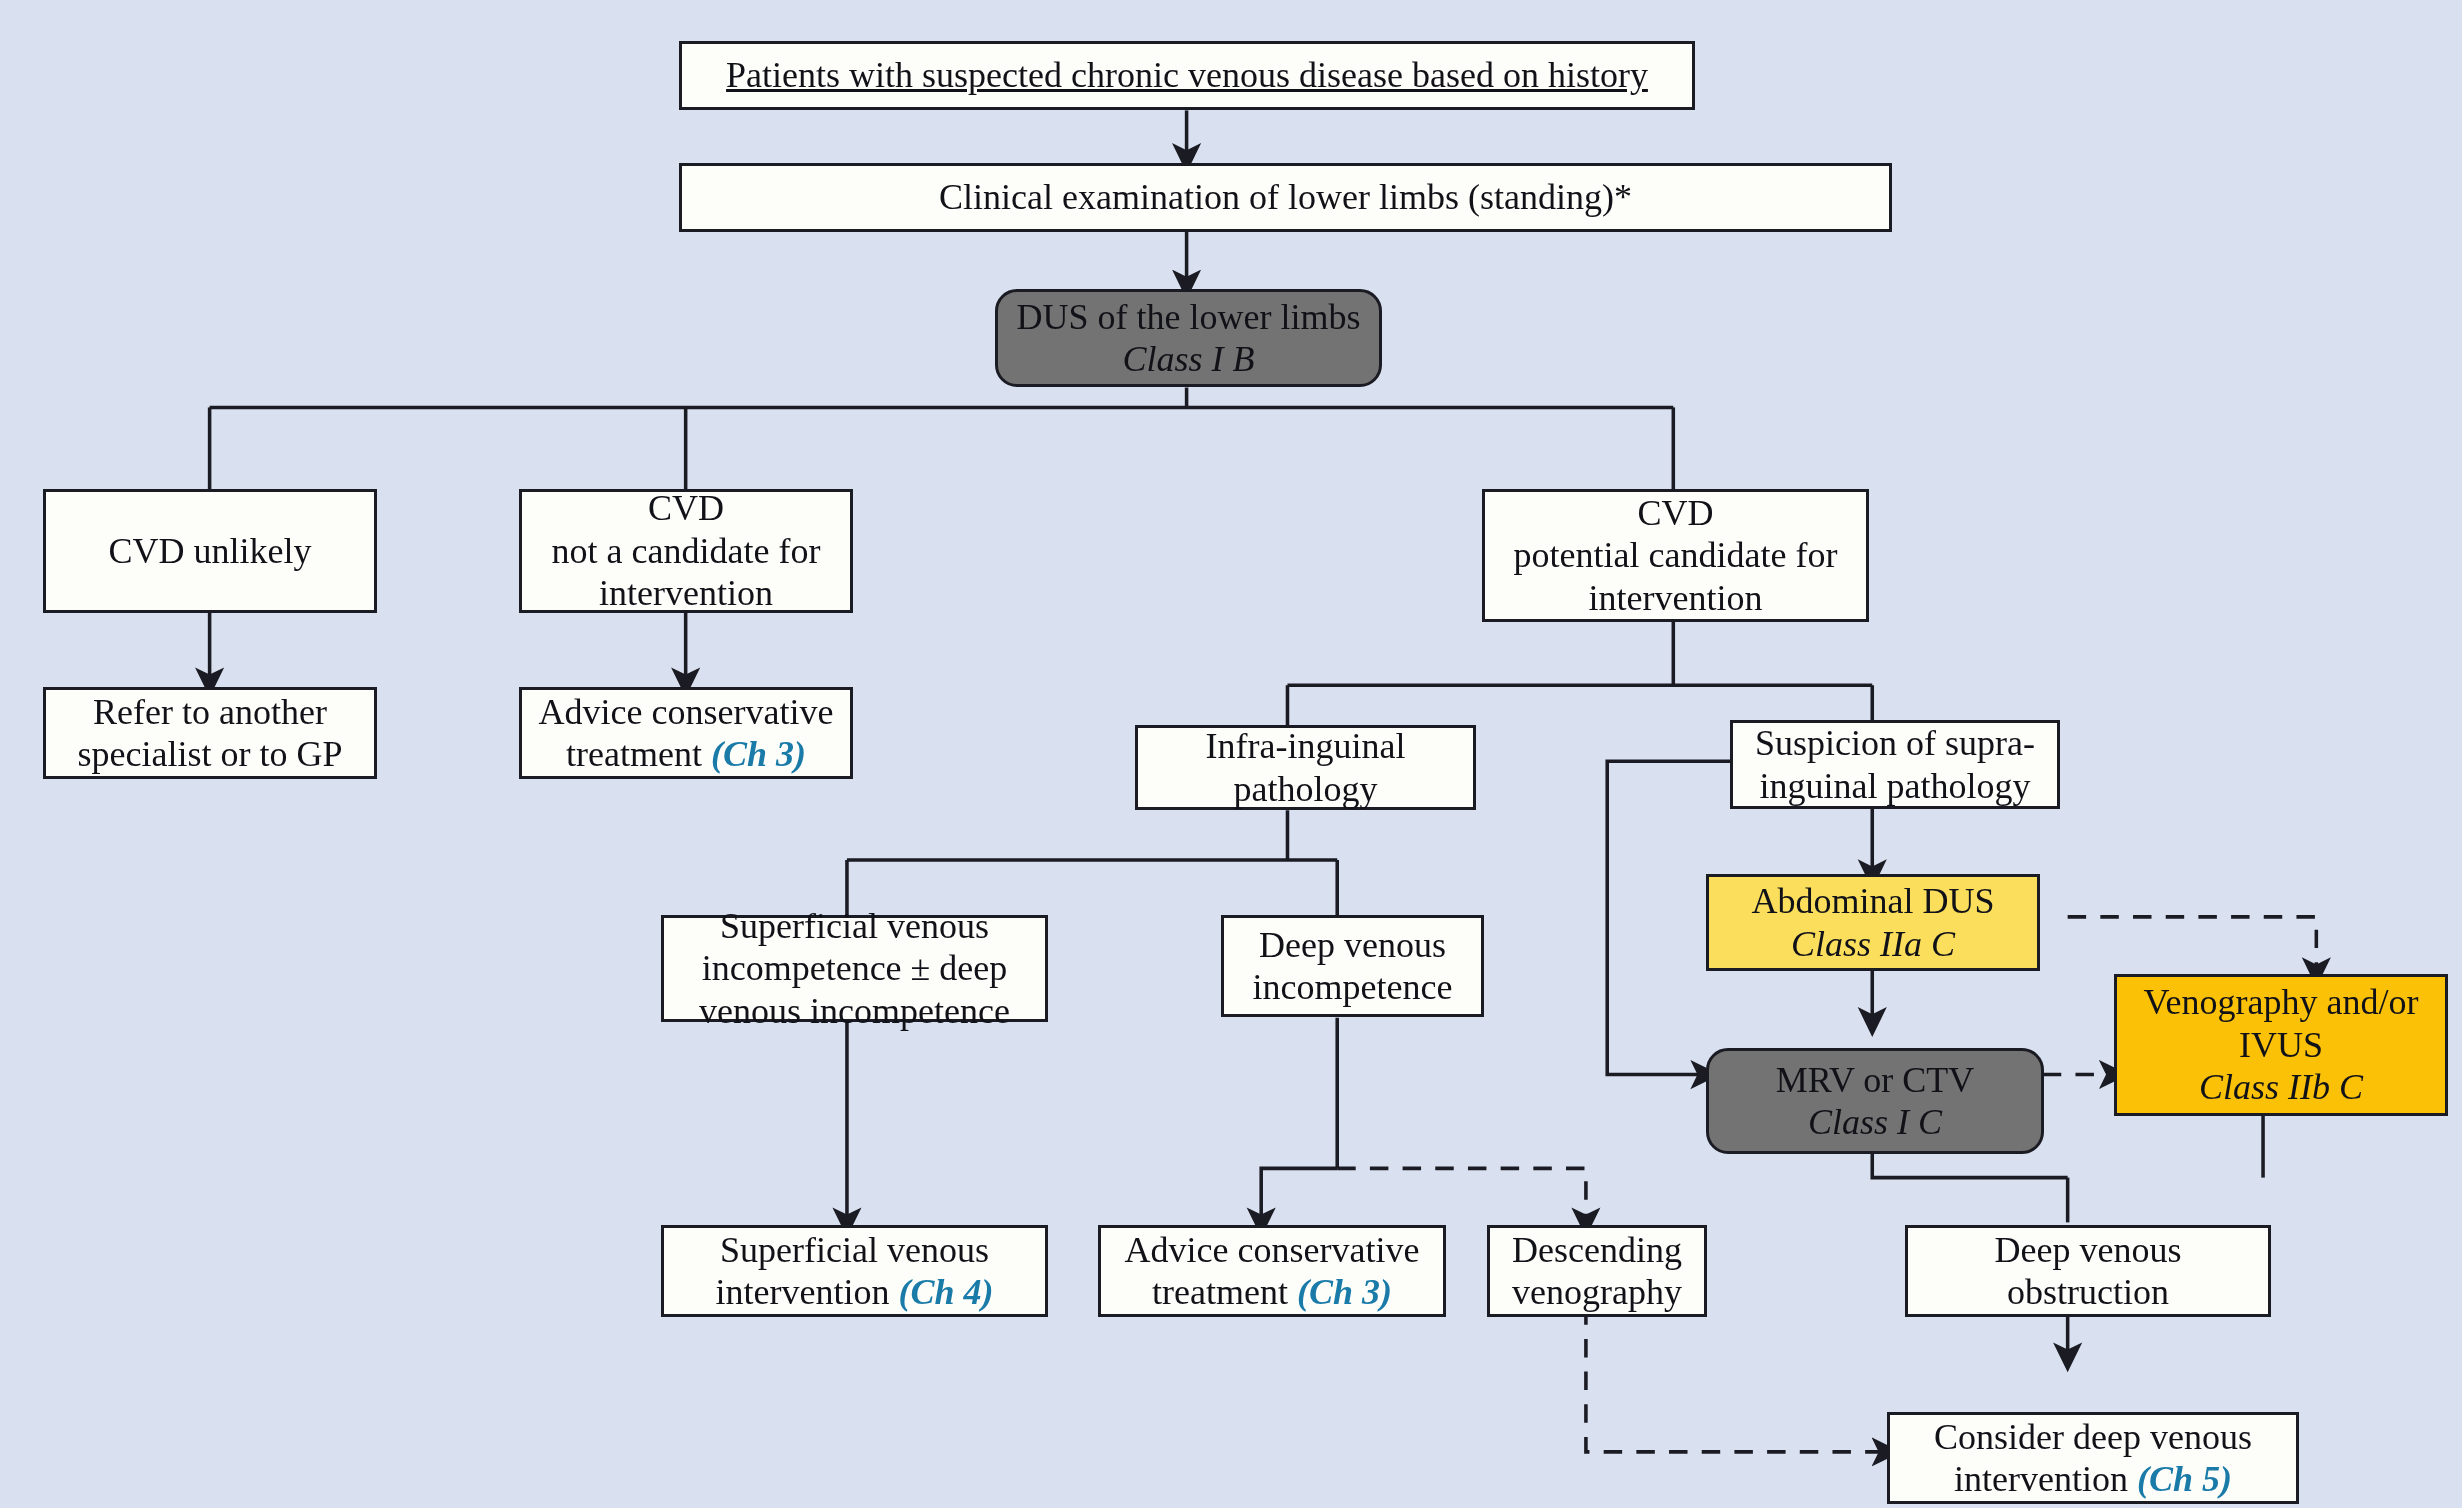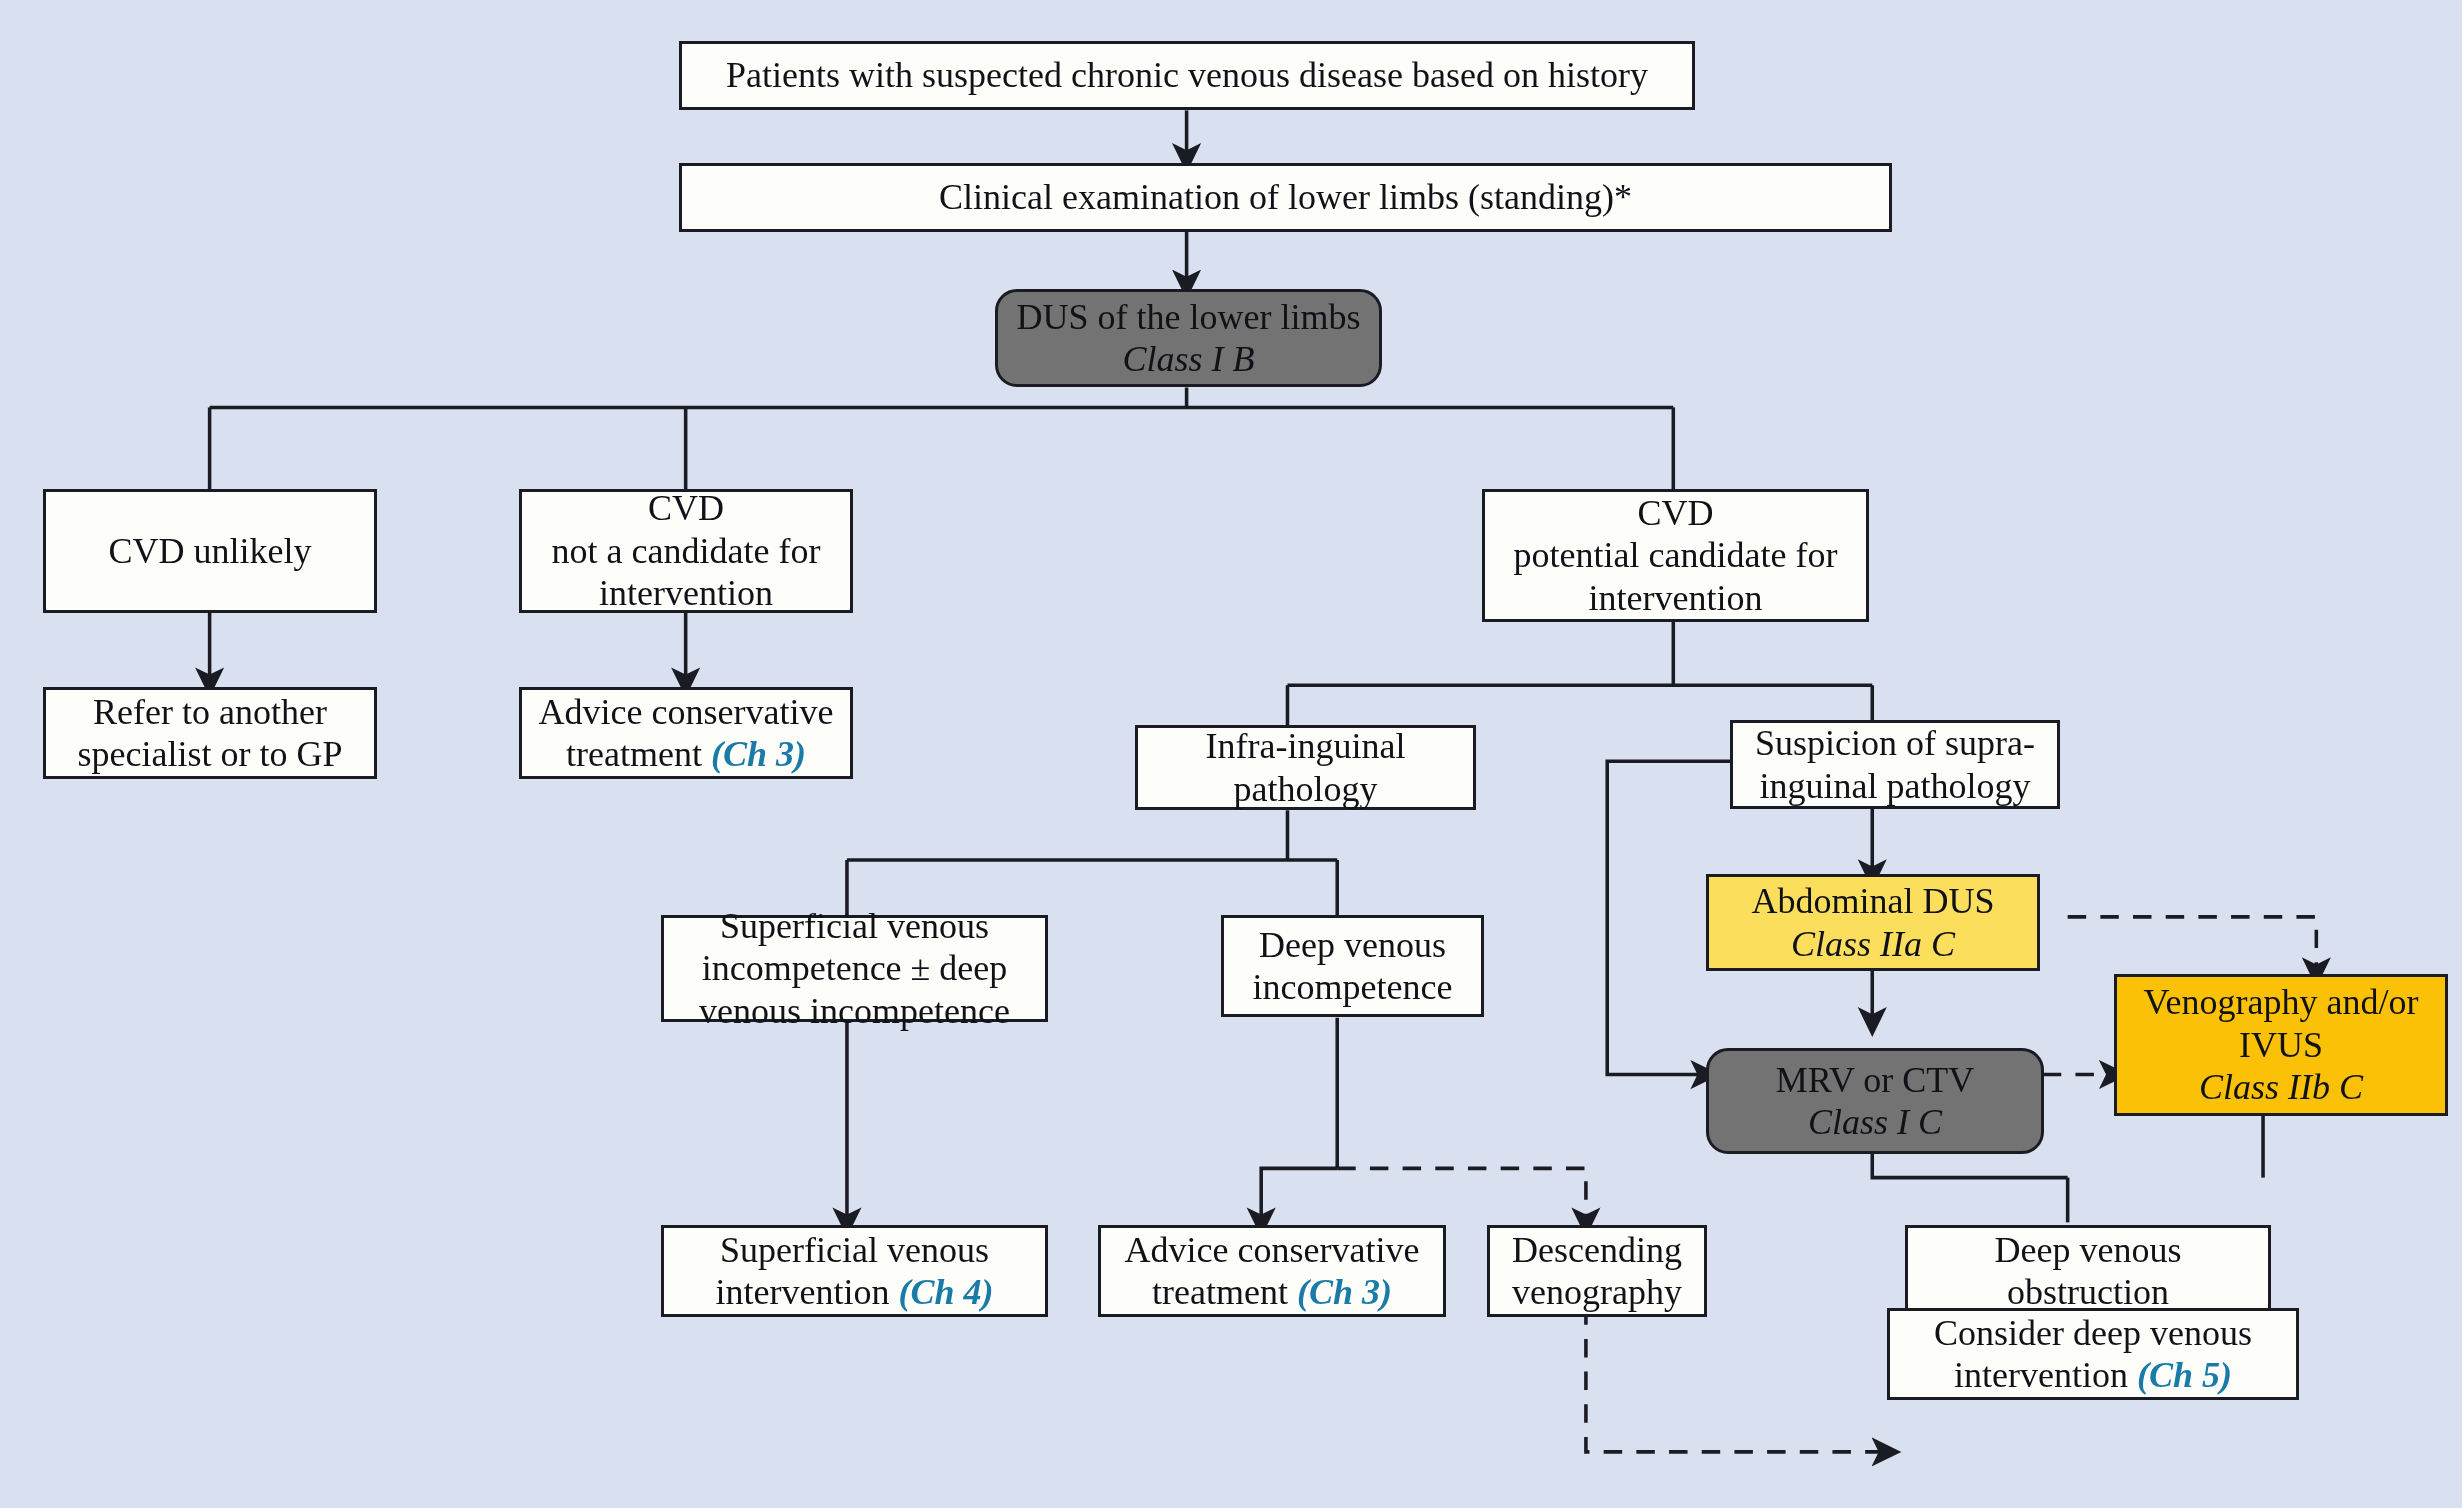--- a/index.html
+++ b/index.html
@@ -120,7 +120,7 @@
     </g>
   </svg>
 
-  <div class="node" style="left:679px; top:41px; width:1016px; height:69px;">
+  <div class="node" style="left:679px; top:41px; width:1016px; height:69px;text-decoration:underline;">
     <span class="line">Patients with suspected chronic venous disease based on history</span>
   </div>
 

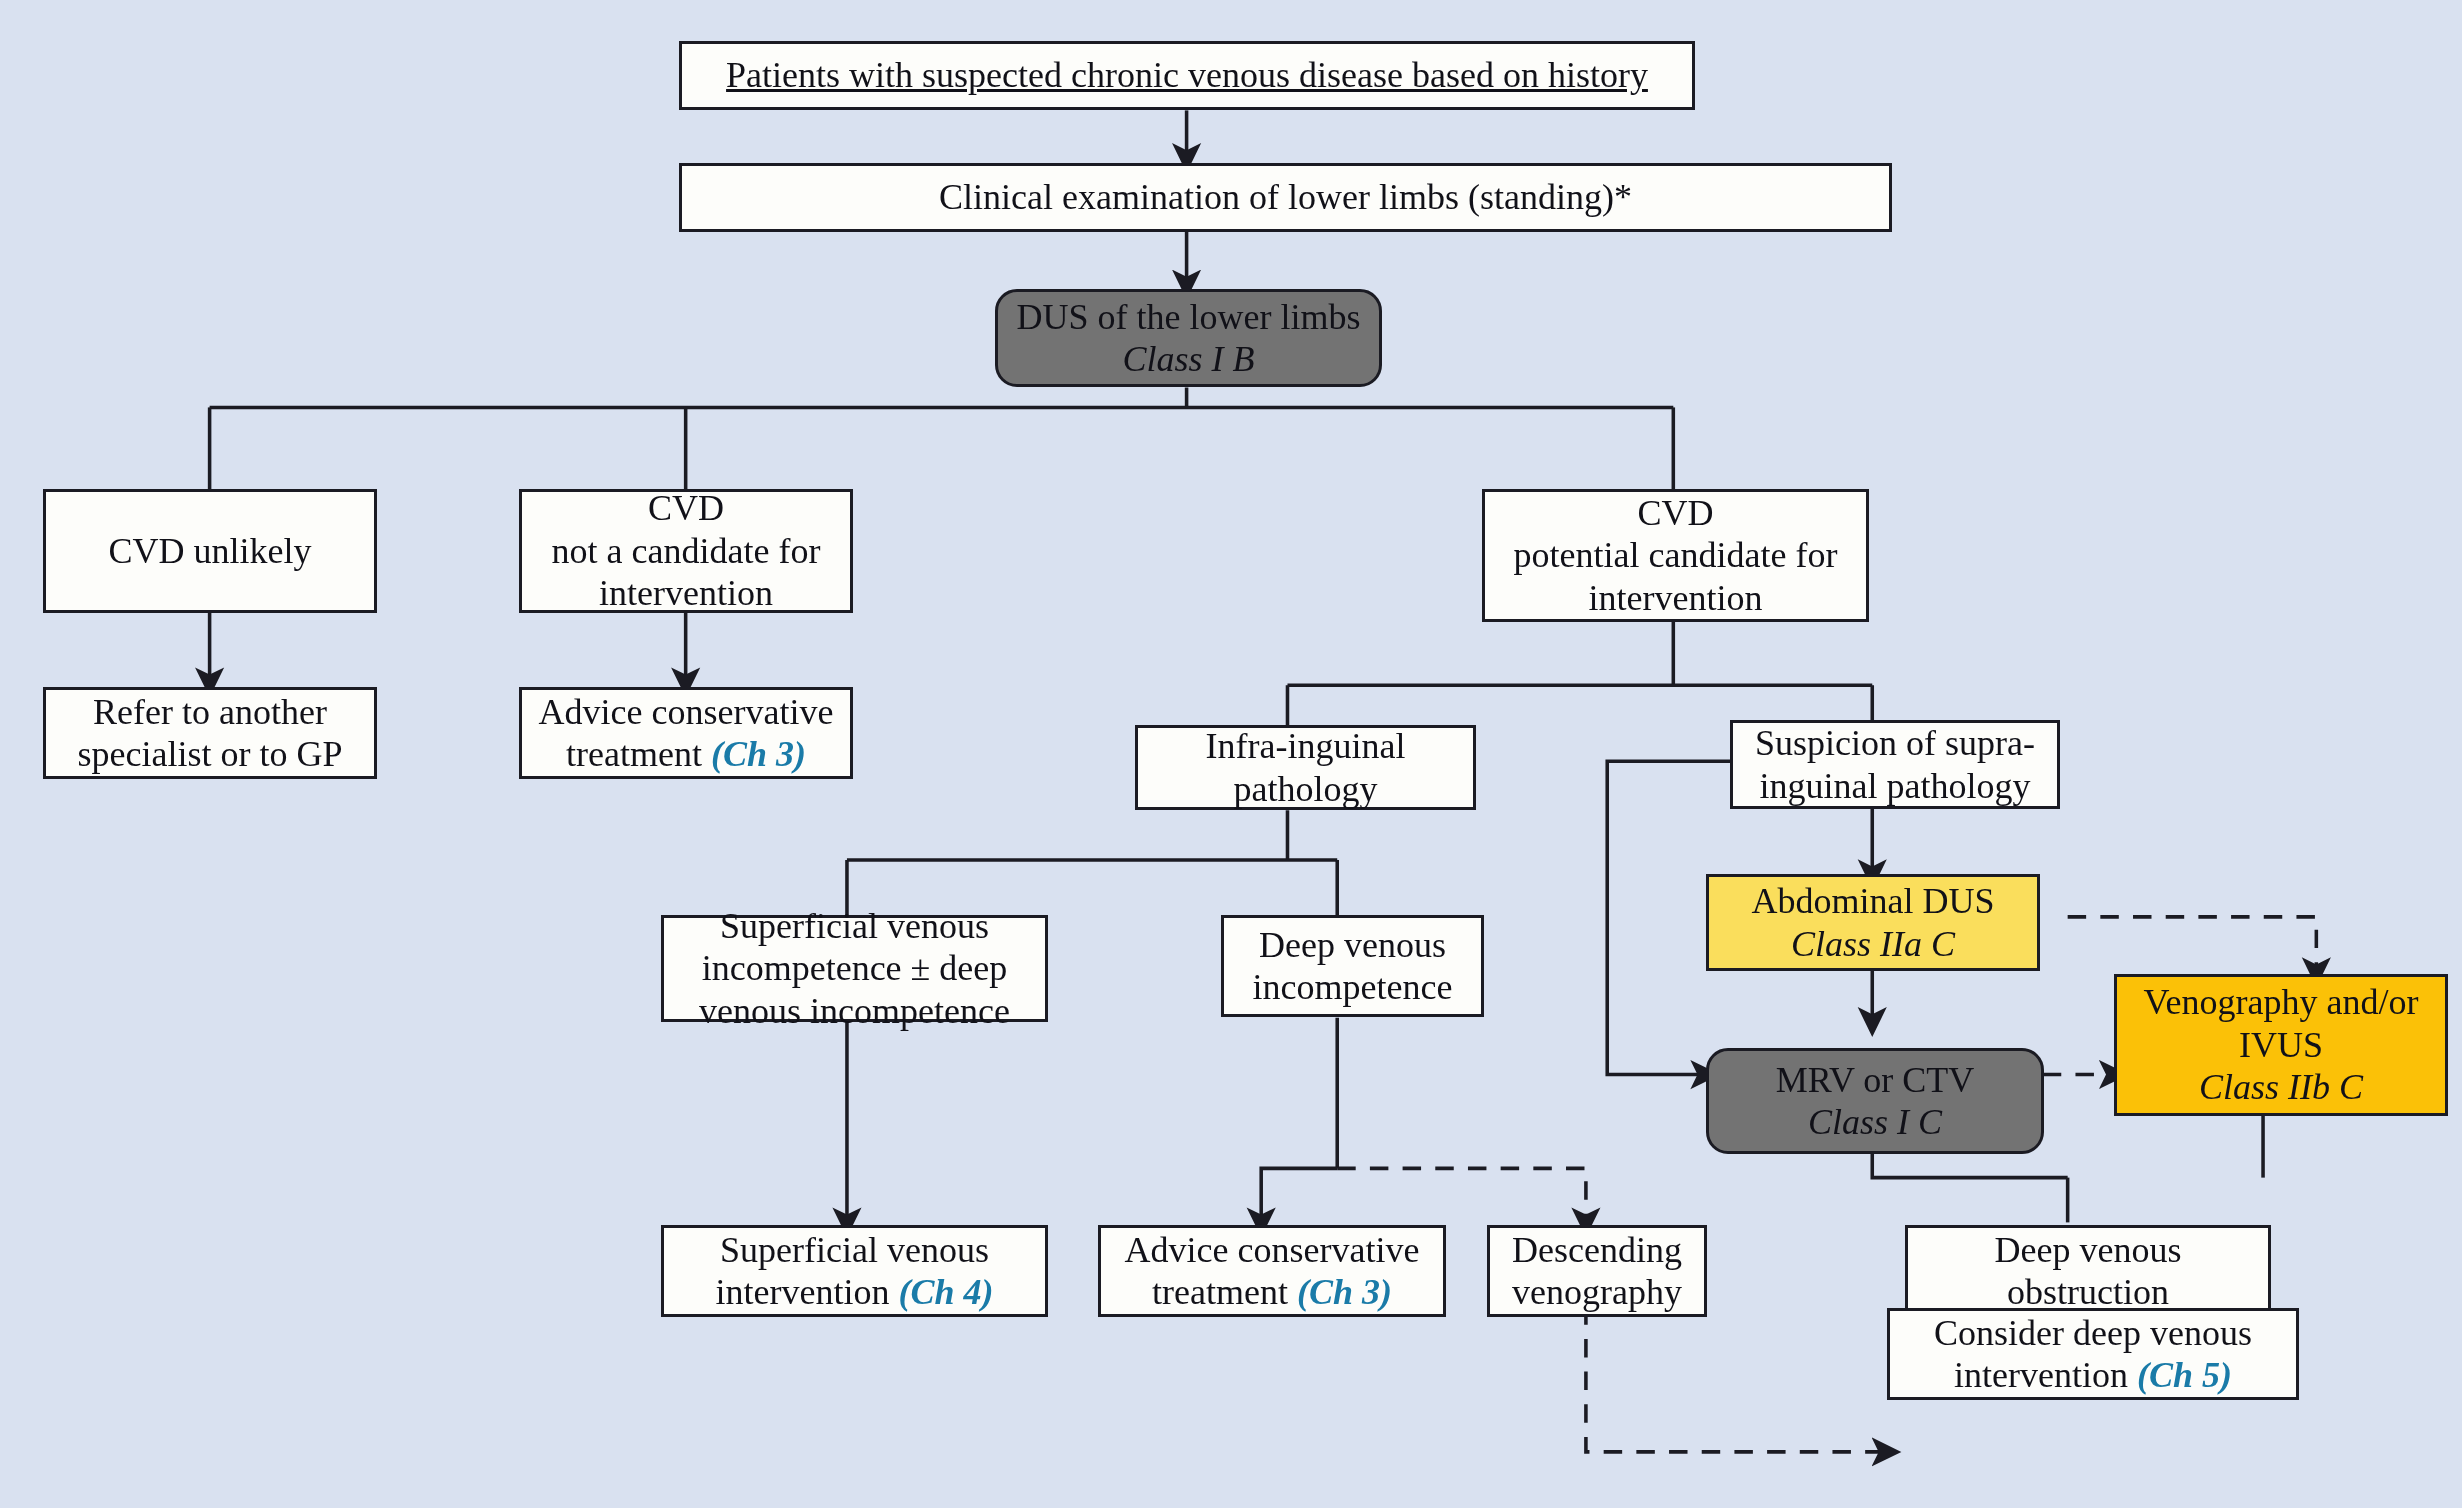--- a/index.html
+++ b/index.html
@@ -225,7 +225,7 @@
     <span class="line">obstruction</span>
   </div>
 
-  <div class="node" style="left:1887px; top:1308px; width:412px; height:92px;">
+  <div class="node" style="left:1887px; top:1412px; width:412px; height:92px;">
     <span class="line">Consider deep venous</span>
     <span class="line">
       <span>intervention</span>

